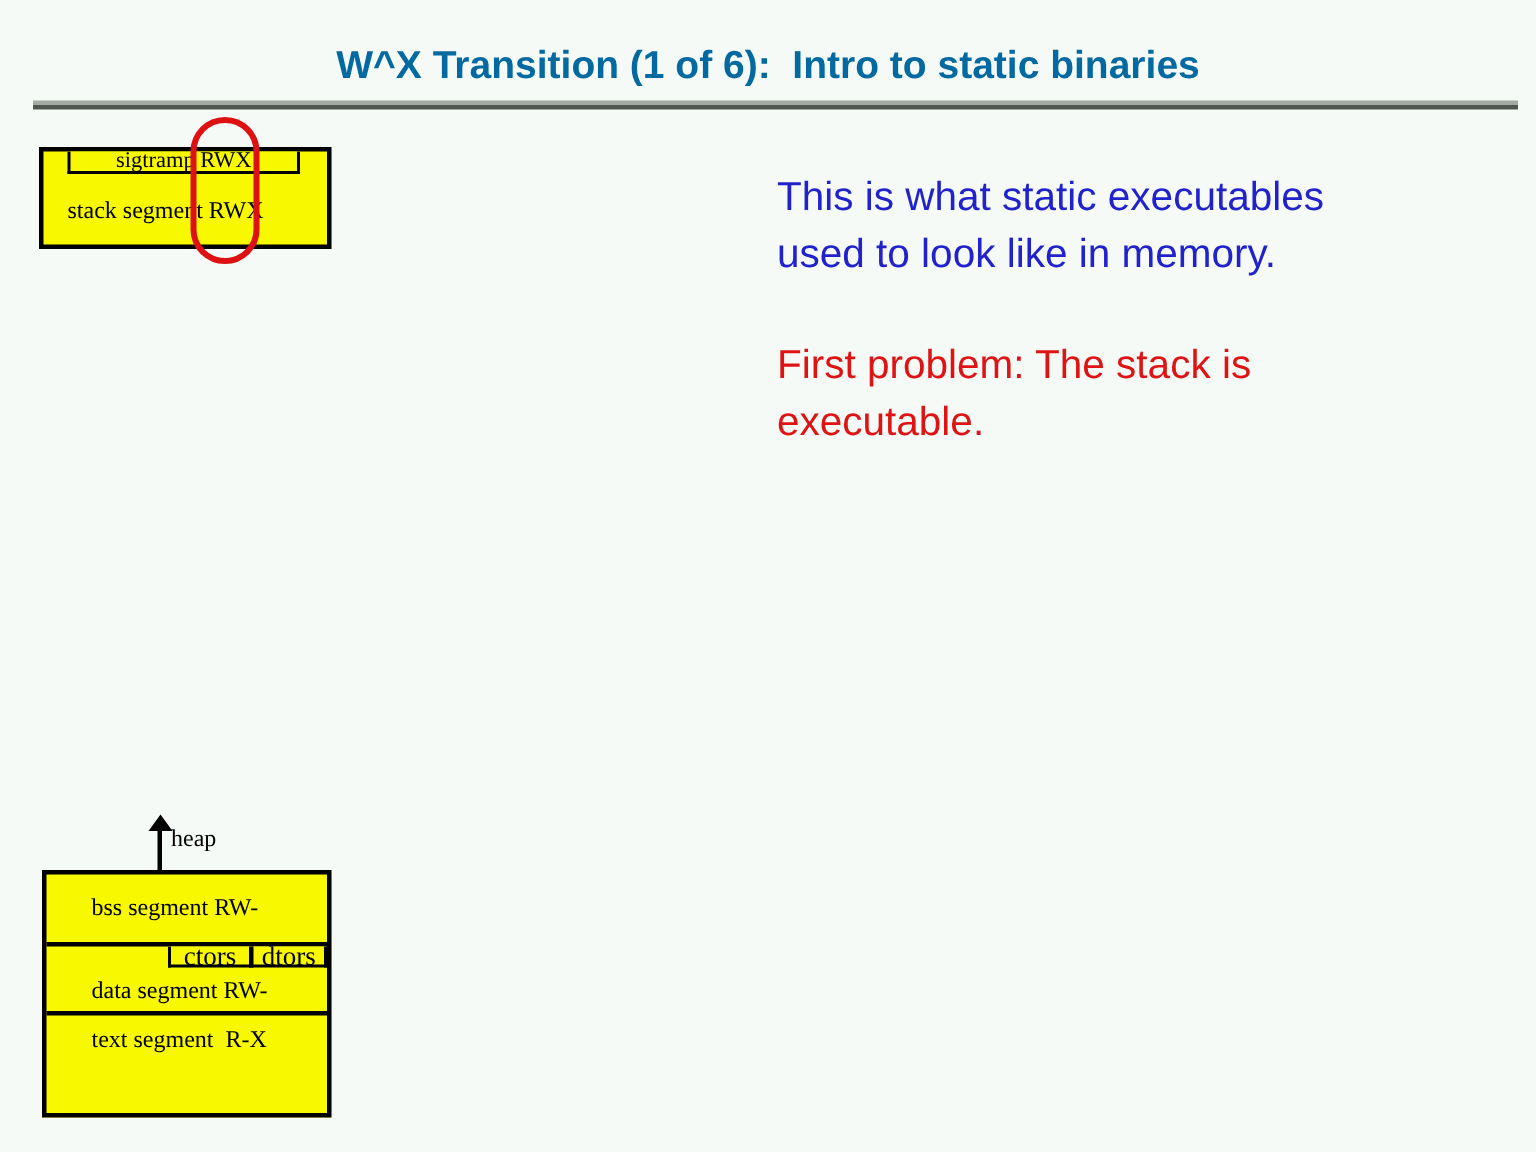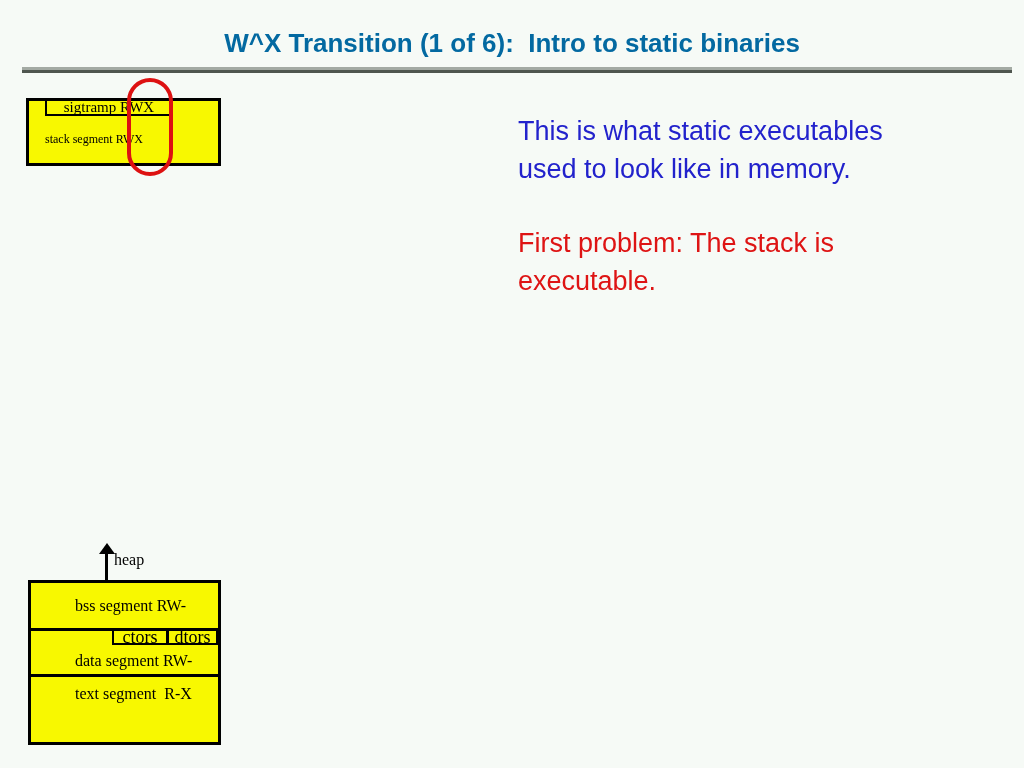--- a/index.html
+++ b/index.html
@@ -39,7 +39,7 @@
   .sigtramp-box {
     position: absolute;
     left: 16px; top: 0;
-    width: 128px; height: 15px;
+    width: 155px; height: 15px;
     background: var(--segment-fill, #f8f800);
     border: 2px solid #000;
     border-top: none;

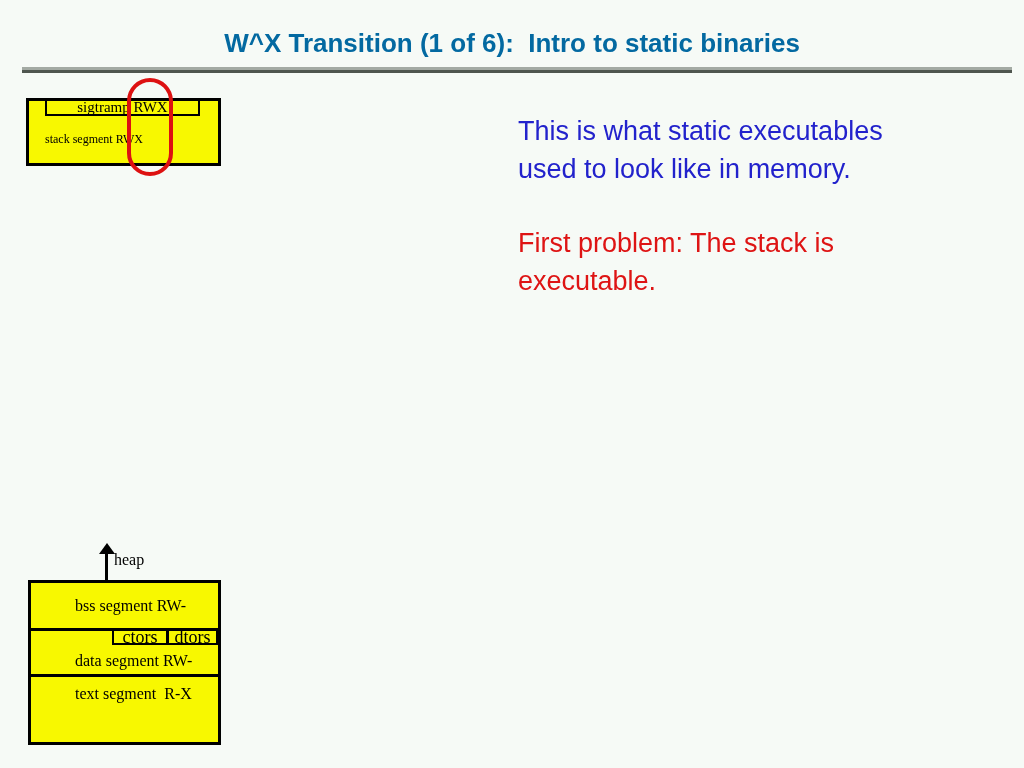--- a/index.html
+++ b/index.html
@@ -50,7 +50,7 @@
   .stack-label {
     position: absolute;
     left: 16px; top: 31px;
-    font-size: 12px;
+    font-size: 16px;
     white-space: pre;
   }
   .rwx-ellipse {

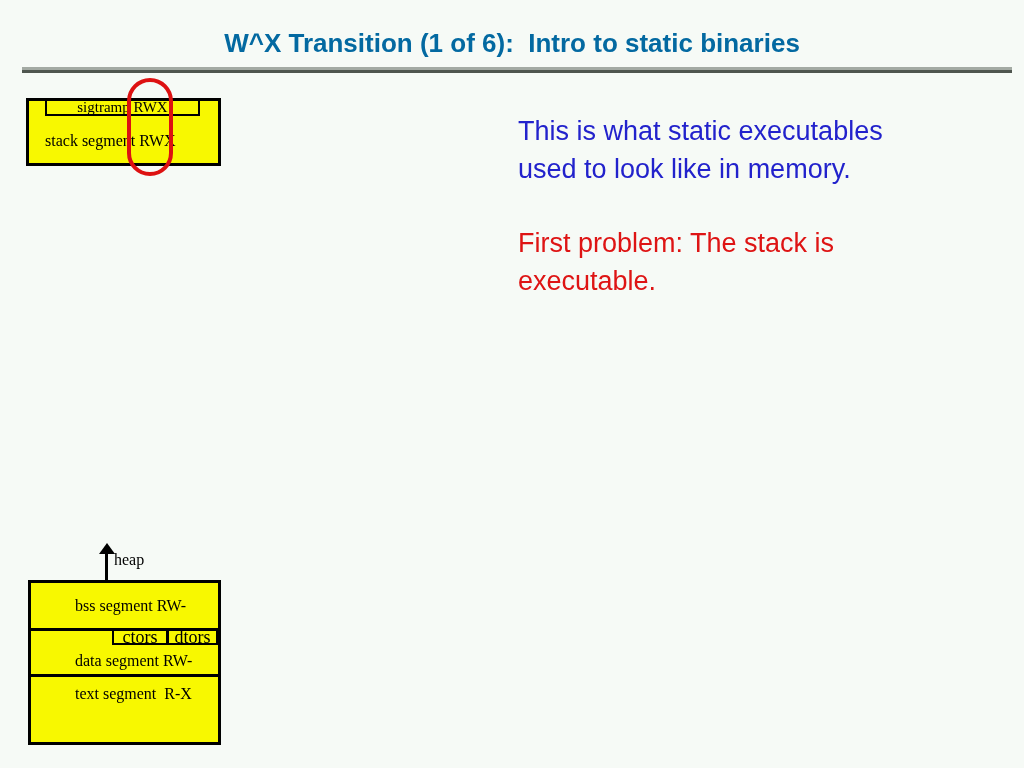--- a/index.html
+++ b/index.html
@@ -103,7 +103,7 @@
     display: flex; flex-direction: column;
   }
   .seg { position: relative; display: flex; align-items: center; }
-  .seg-label { padding-left: 44px; font-size: 16px; white-space: pre; }
+  .seg-label { padding-left: 30px; font-size: 16px; white-space: pre; }
   .seg-bss  { height: 45px; }
   .seg-data { height: 43px; align-items: flex-end; }
   .seg-data .seg-label { padding-bottom: 4px; }

